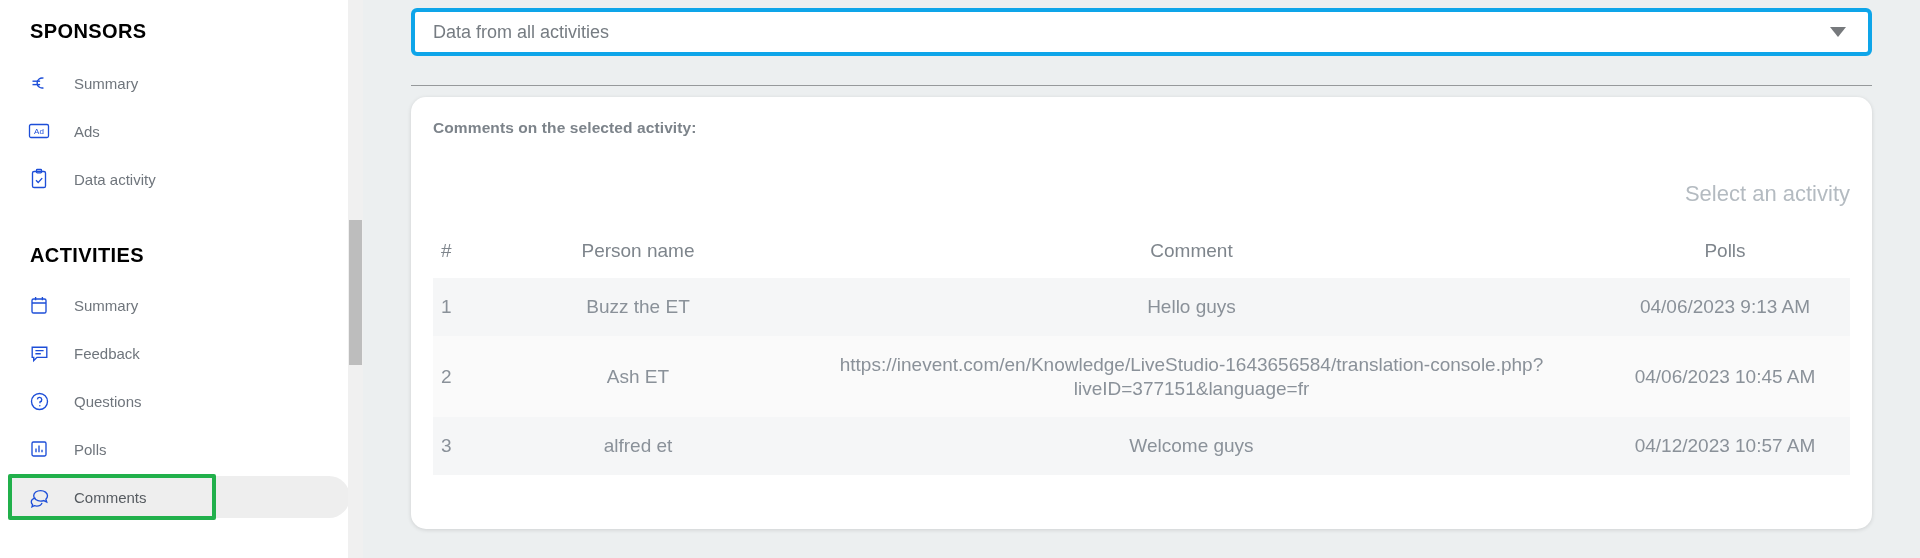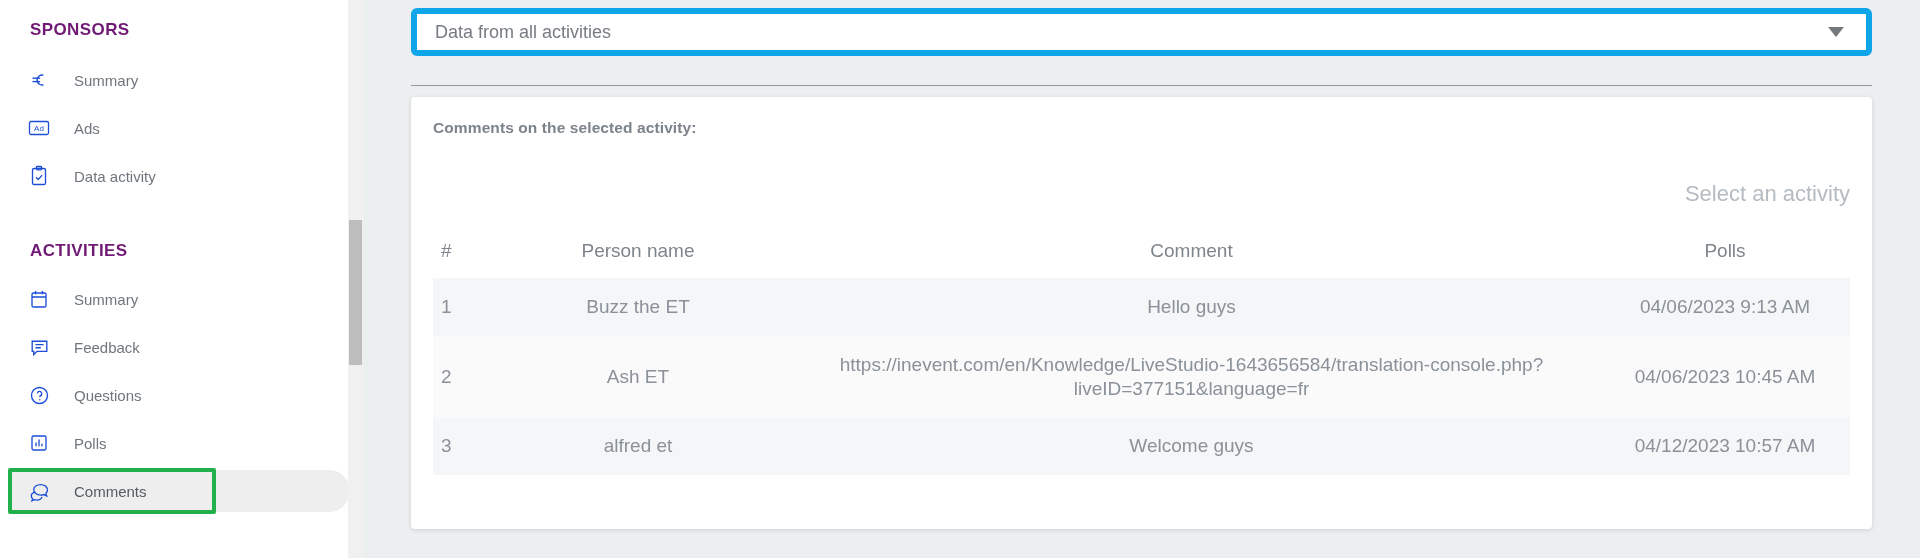--- a/index.html
+++ b/index.html
@@ -20,10 +20,10 @@
     overflow: hidden;
   }
   .side-group-title {
-    font-size: 17px;
+    font-size: 20px;
     font-weight: bold;
     letter-spacing: 0.4px;
-    color: #701a75;
+    color: #000000;
     padding-left: 30px;
   }
   .grp-sponsors { margin-top: 20px; }

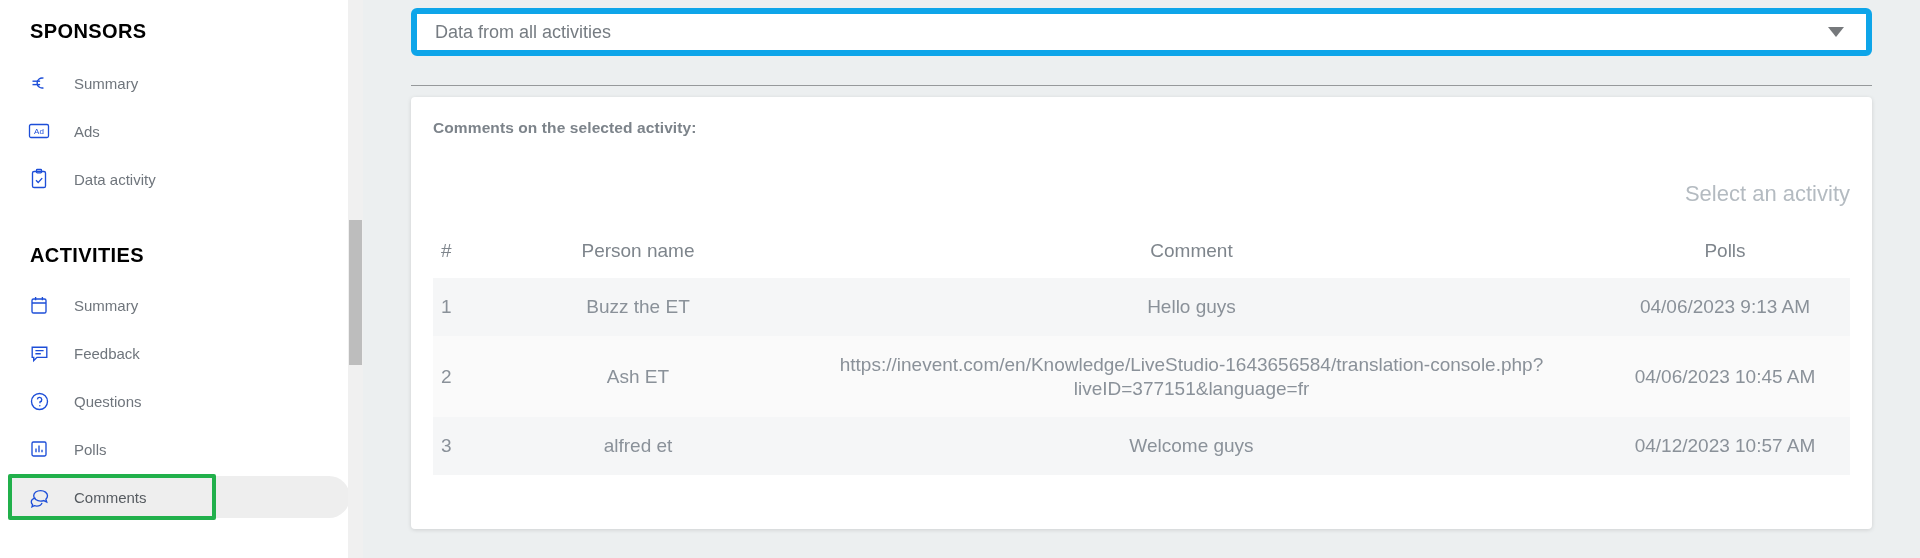--- a/index.html
+++ b/index.html
@@ -107,7 +107,7 @@
     margin-top: 8px;
     height: 48px;
     background: #ffffff;
-    border: 6px solid #0ea5e9;
+    border: 4px solid #0ea5e9;
     border-radius: 6px;
     display: flex;
     align-items: center;

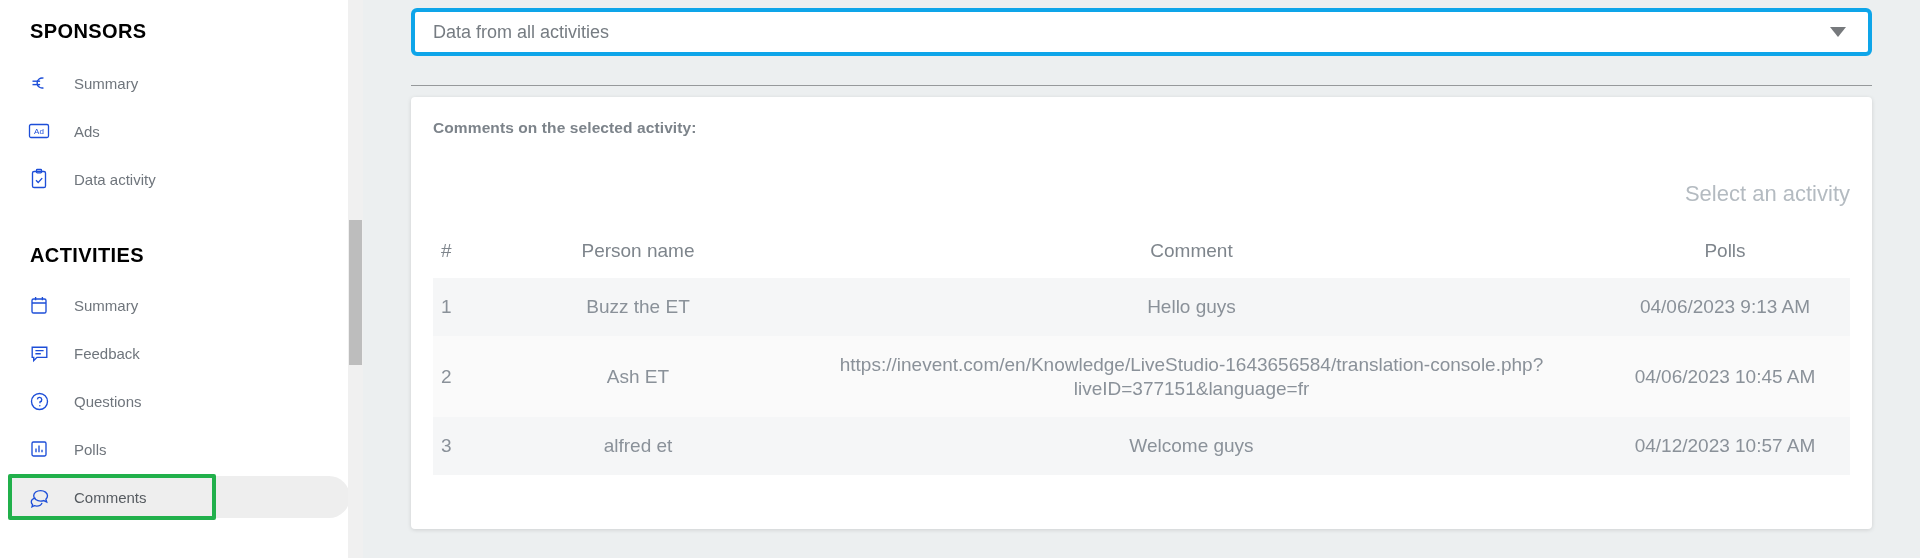--- a/index.html
+++ b/index.html
@@ -137,7 +137,7 @@
   .card {
     margin-top: 11px;
     background: #ffffff;
-    border-radius: 4px;
+    border-radius: 15px;
     box-shadow: 0 1px 4px rgba(0,0,0,0.13);
     padding: 22px 22px 14px 22px;
     height: 432px;

